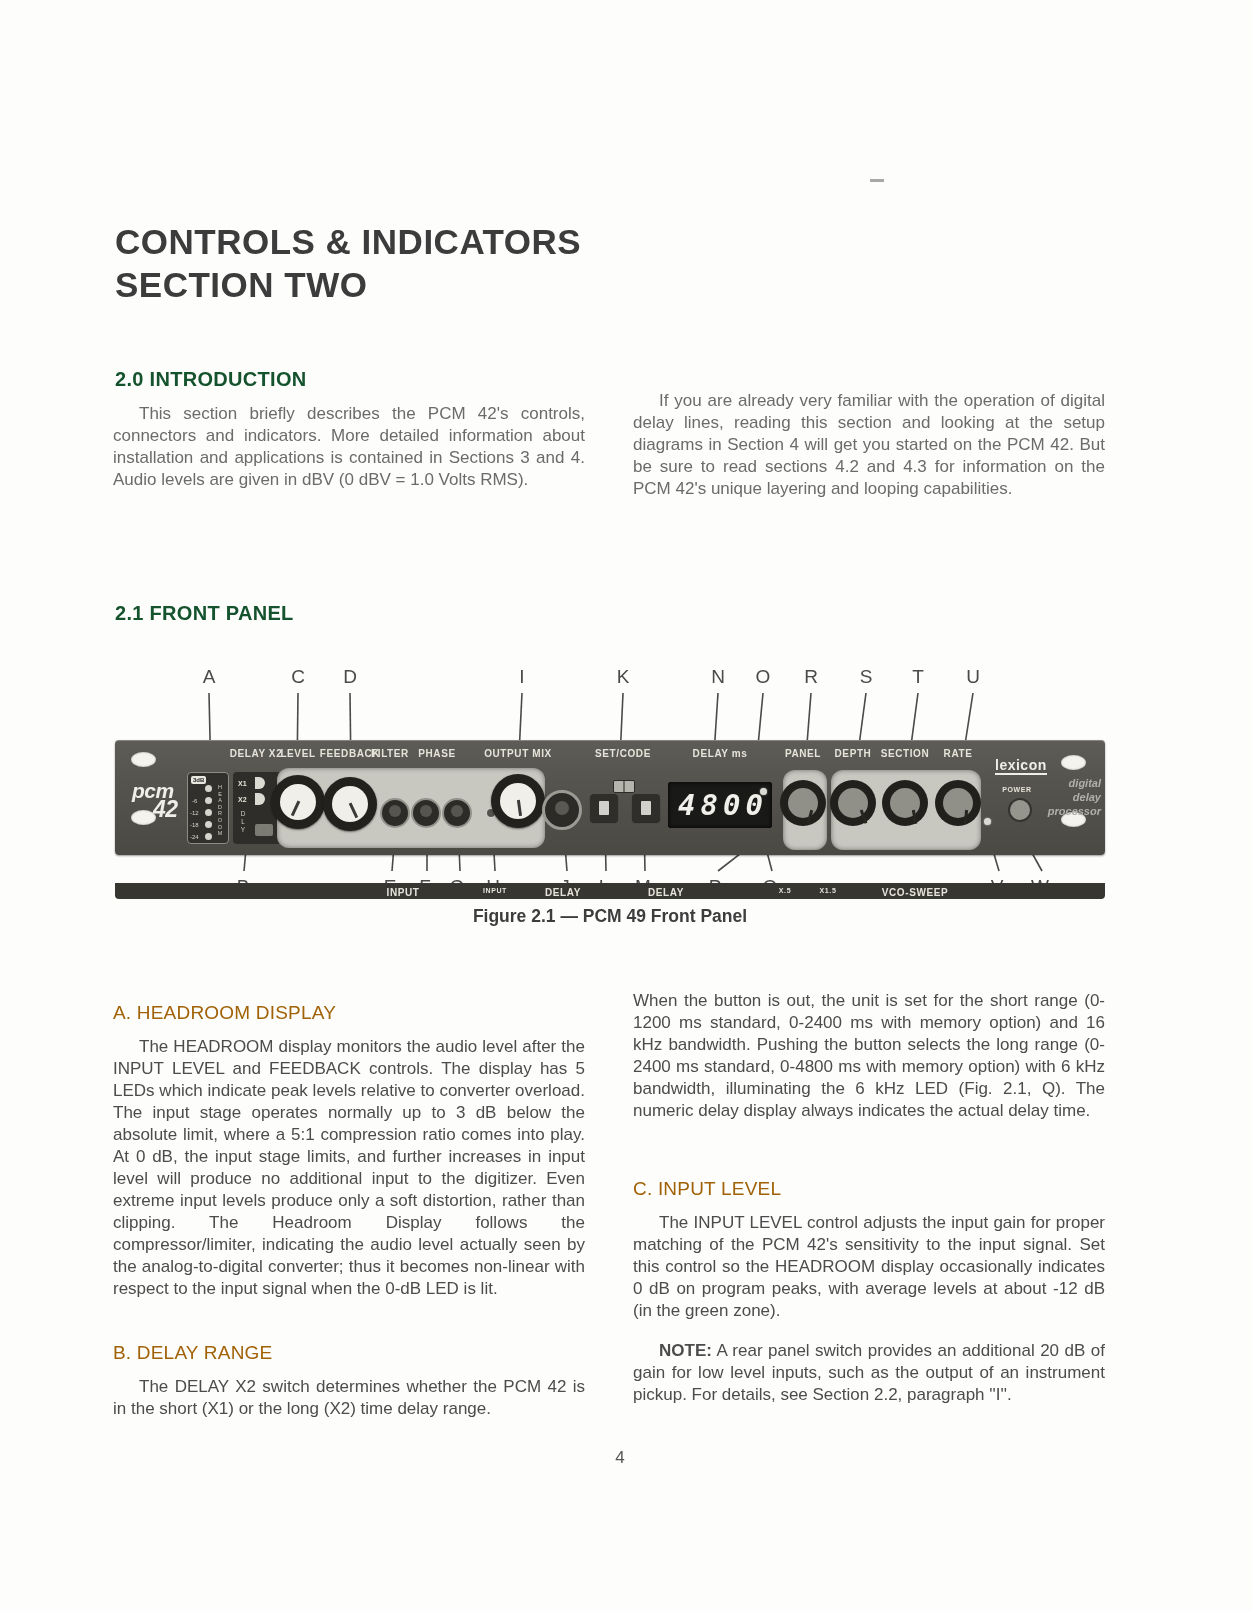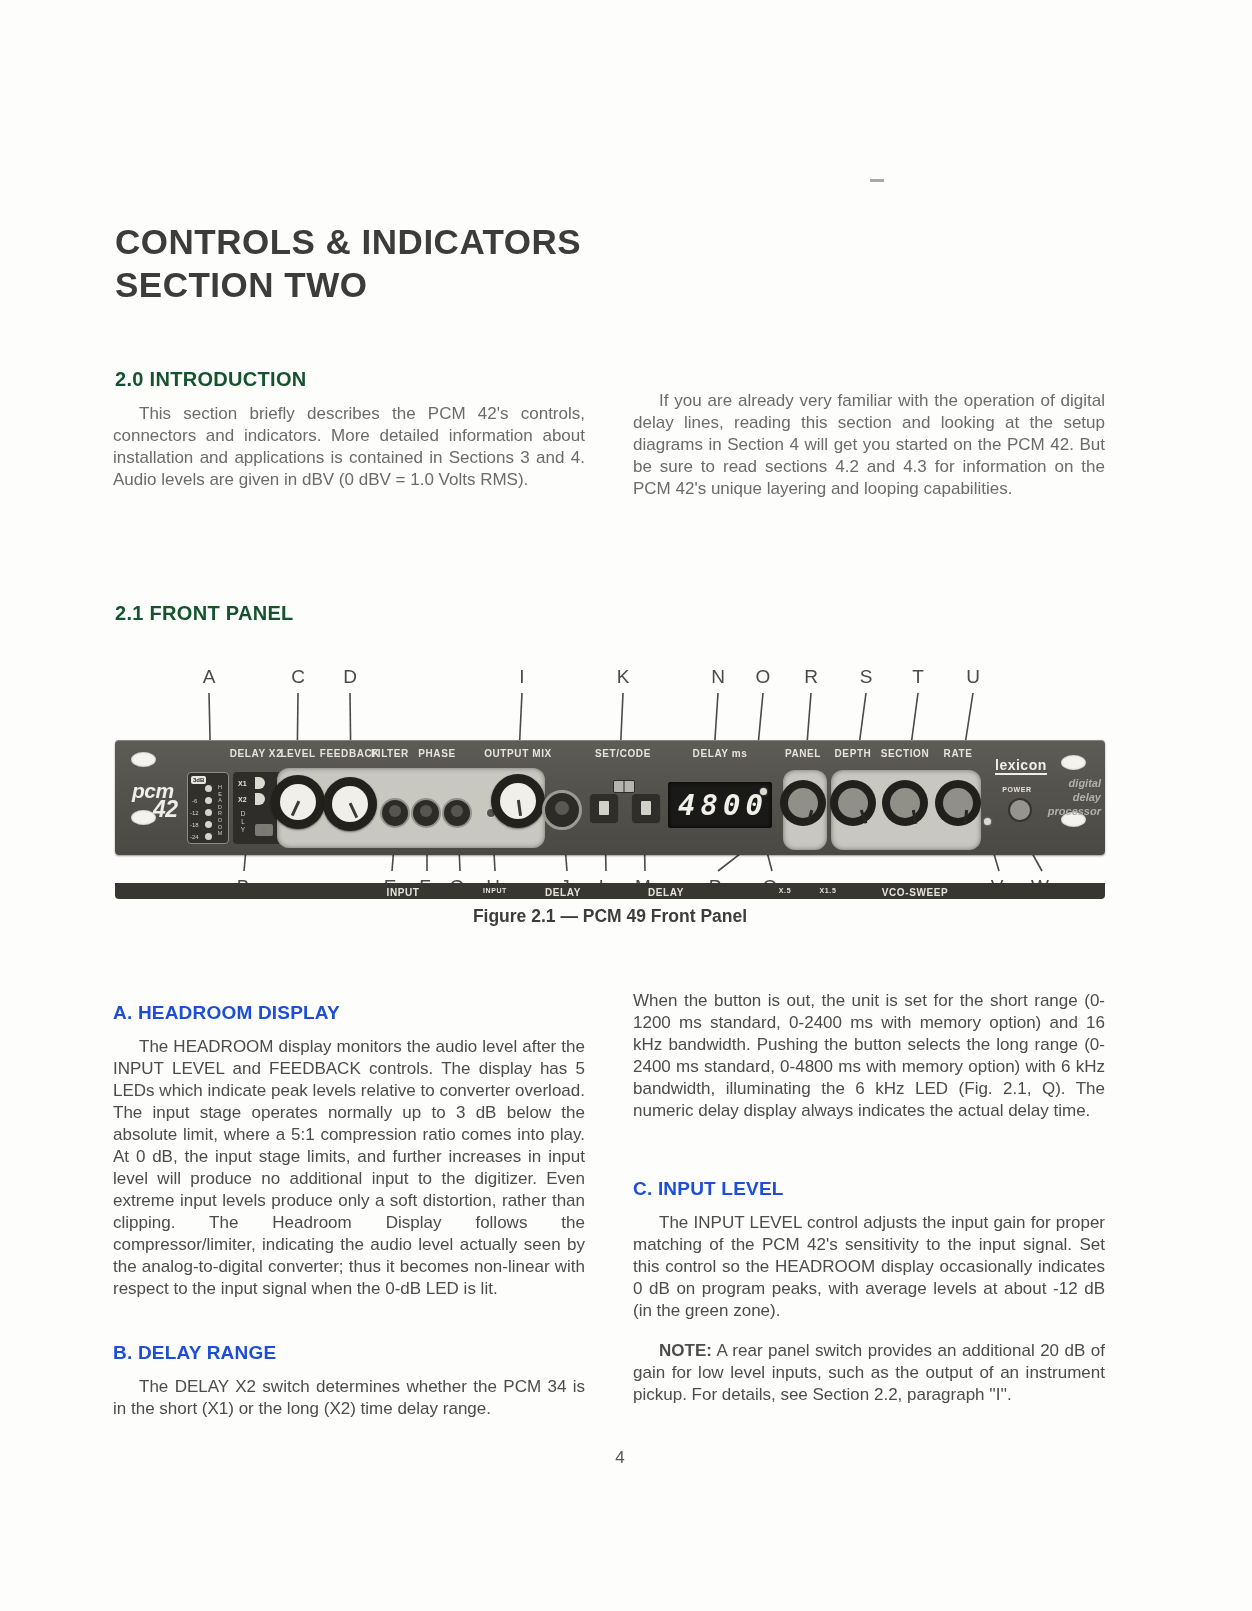--- a/index.html
+++ b/index.html
@@ -14,7 +14,7 @@
   .doc-title { left:115px; top:220px; font-size:35px; line-height:43px;
     font-weight:bold; color:#3c3c3c; letter-spacing:0.5px; }
   .h-section { font-size:20px; font-weight:bold; color:#14532d; letter-spacing:0.3px; }
-  .h-sub { font-size:19px; font-weight:bold; color:#1d4ed8; letter-spacing:0.2px;text-align:center; }
+  .h-sub { font-size:19px; font-weight:normal; color:#a16207; letter-spacing:0.2px;text-align:center; }
   .para { font-size:17px; line-height:22px; text-align:justify; margin:0; }
   .para.faded { color:#6b6b6b; }
   .para.dark  { color:#4c4c4c; }

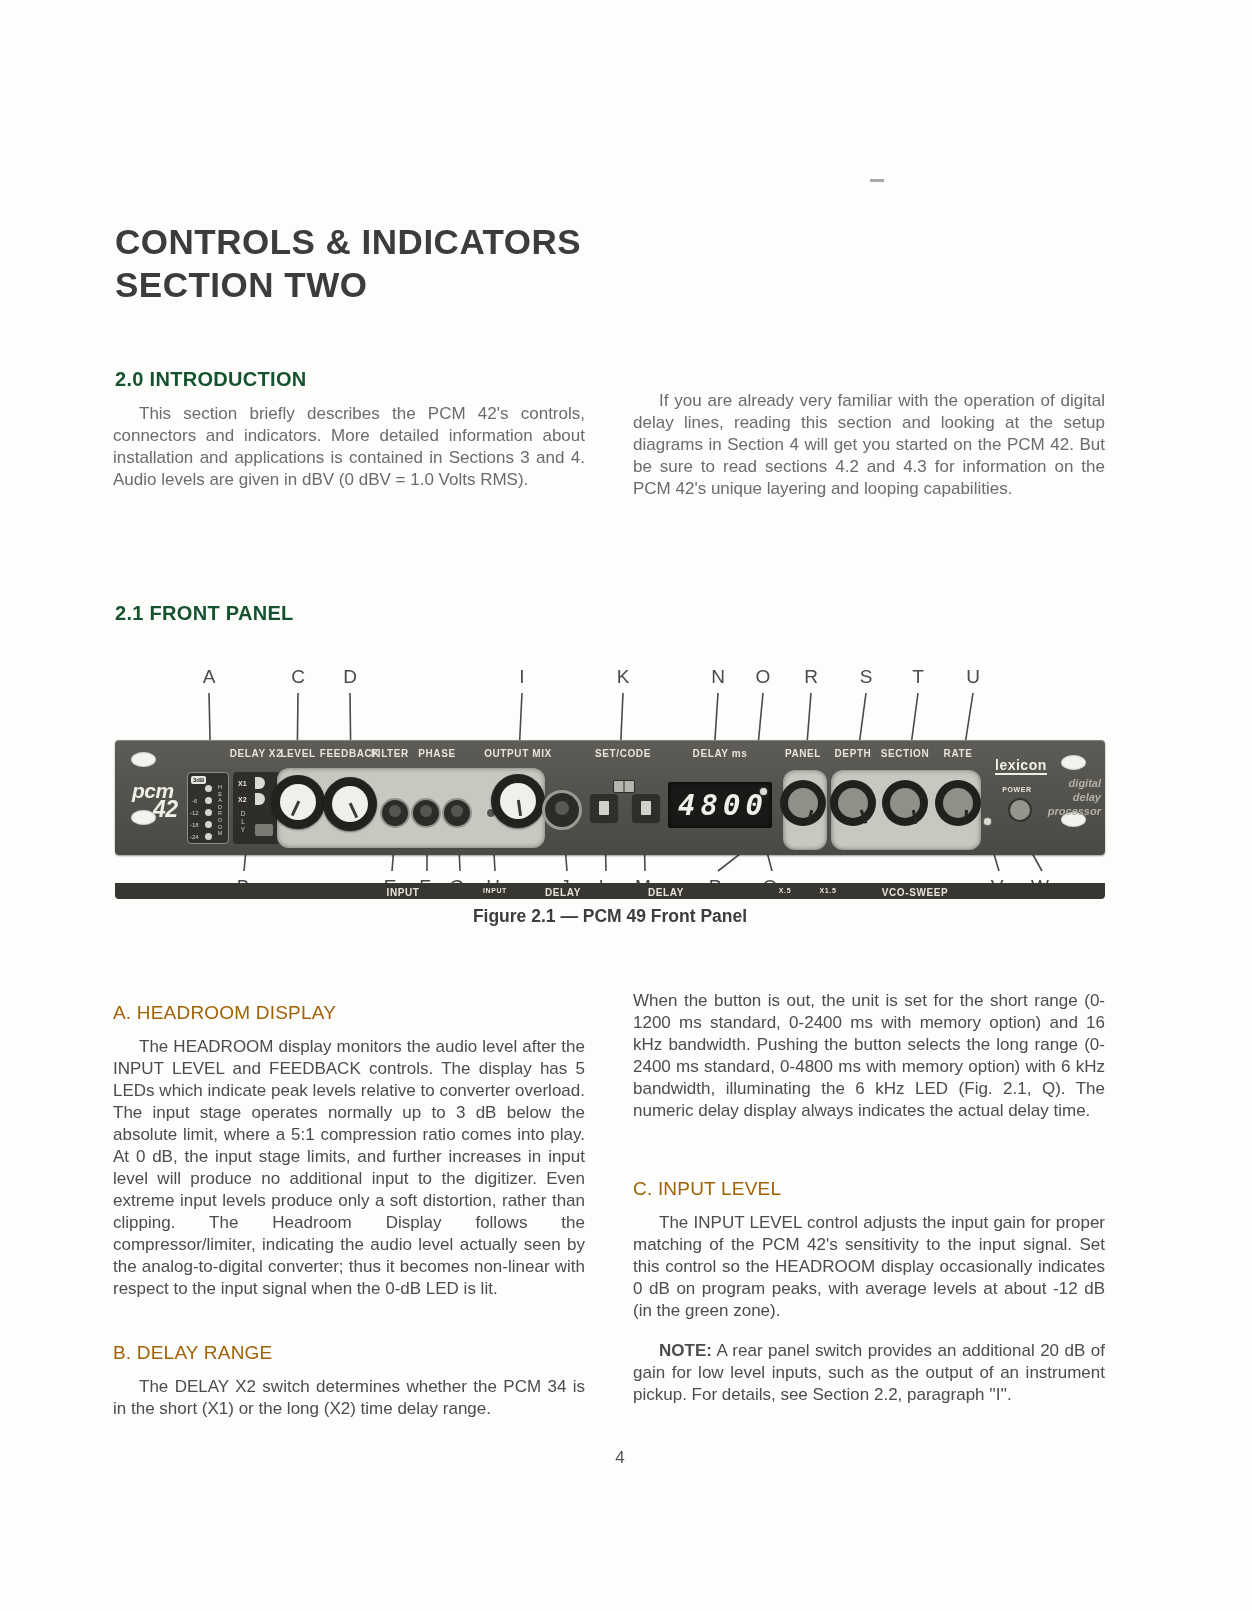--- a/index.html
+++ b/index.html
@@ -331,7 +331,7 @@
   <p class="abs para dark indent" style="left:113px; top:1036px; width:472px;">The HEADROOM display monitors the audio level after the INPUT LEVEL and FEEDBACK controls. The display has 5 LEDs which indicate peak levels relative to converter overload. The input stage operates normally up to 3 dB below the absolute limit, where a 5:1 compression ratio comes into play. At 0 dB, the input stage limits, and further increases in input level will produce no additional input to the digitizer. Even extreme input levels produce only a soft distortion, rather than clipping. The Headroom Display follows the compressor/limiter, indicating the audio level actually seen by the analog-to-digital converter; thus it becomes non-linear with respect to the input signal when the 0-dB LED is lit.</p>
 
   <div class="abs h-sub" style="left:113px; top:1342px;">B. DELAY RANGE</div>
-  <p class="abs para dark indent" style="left:113px; top:1376px; width:472px;">The DELAY X2 switch determines whether the PCM 34 is in the short (X1) or the long (X2) time delay range.</p>
+  <p class="abs para dark indent" style="left:113px; top:1376px; width:472px;">The DELAY X2 switch determines whether the PCM 42 is in the short (X1) or the long (X2) time delay range.</p>
 
   <p class="abs para dark" style="left:633px; top:990px; width:472px;">When the button is out, the unit is set for the short range (0-1200 ms standard, 0-2400 ms with memory option) and 16 kHz bandwidth. Pushing the button selects the long range (0-2400 ms standard, 0-4800 ms with memory option) with 6 kHz bandwidth, illuminating the 6 kHz LED (Fig. 2.1, Q). The numeric delay display always indicates the actual delay time.</p>
 

